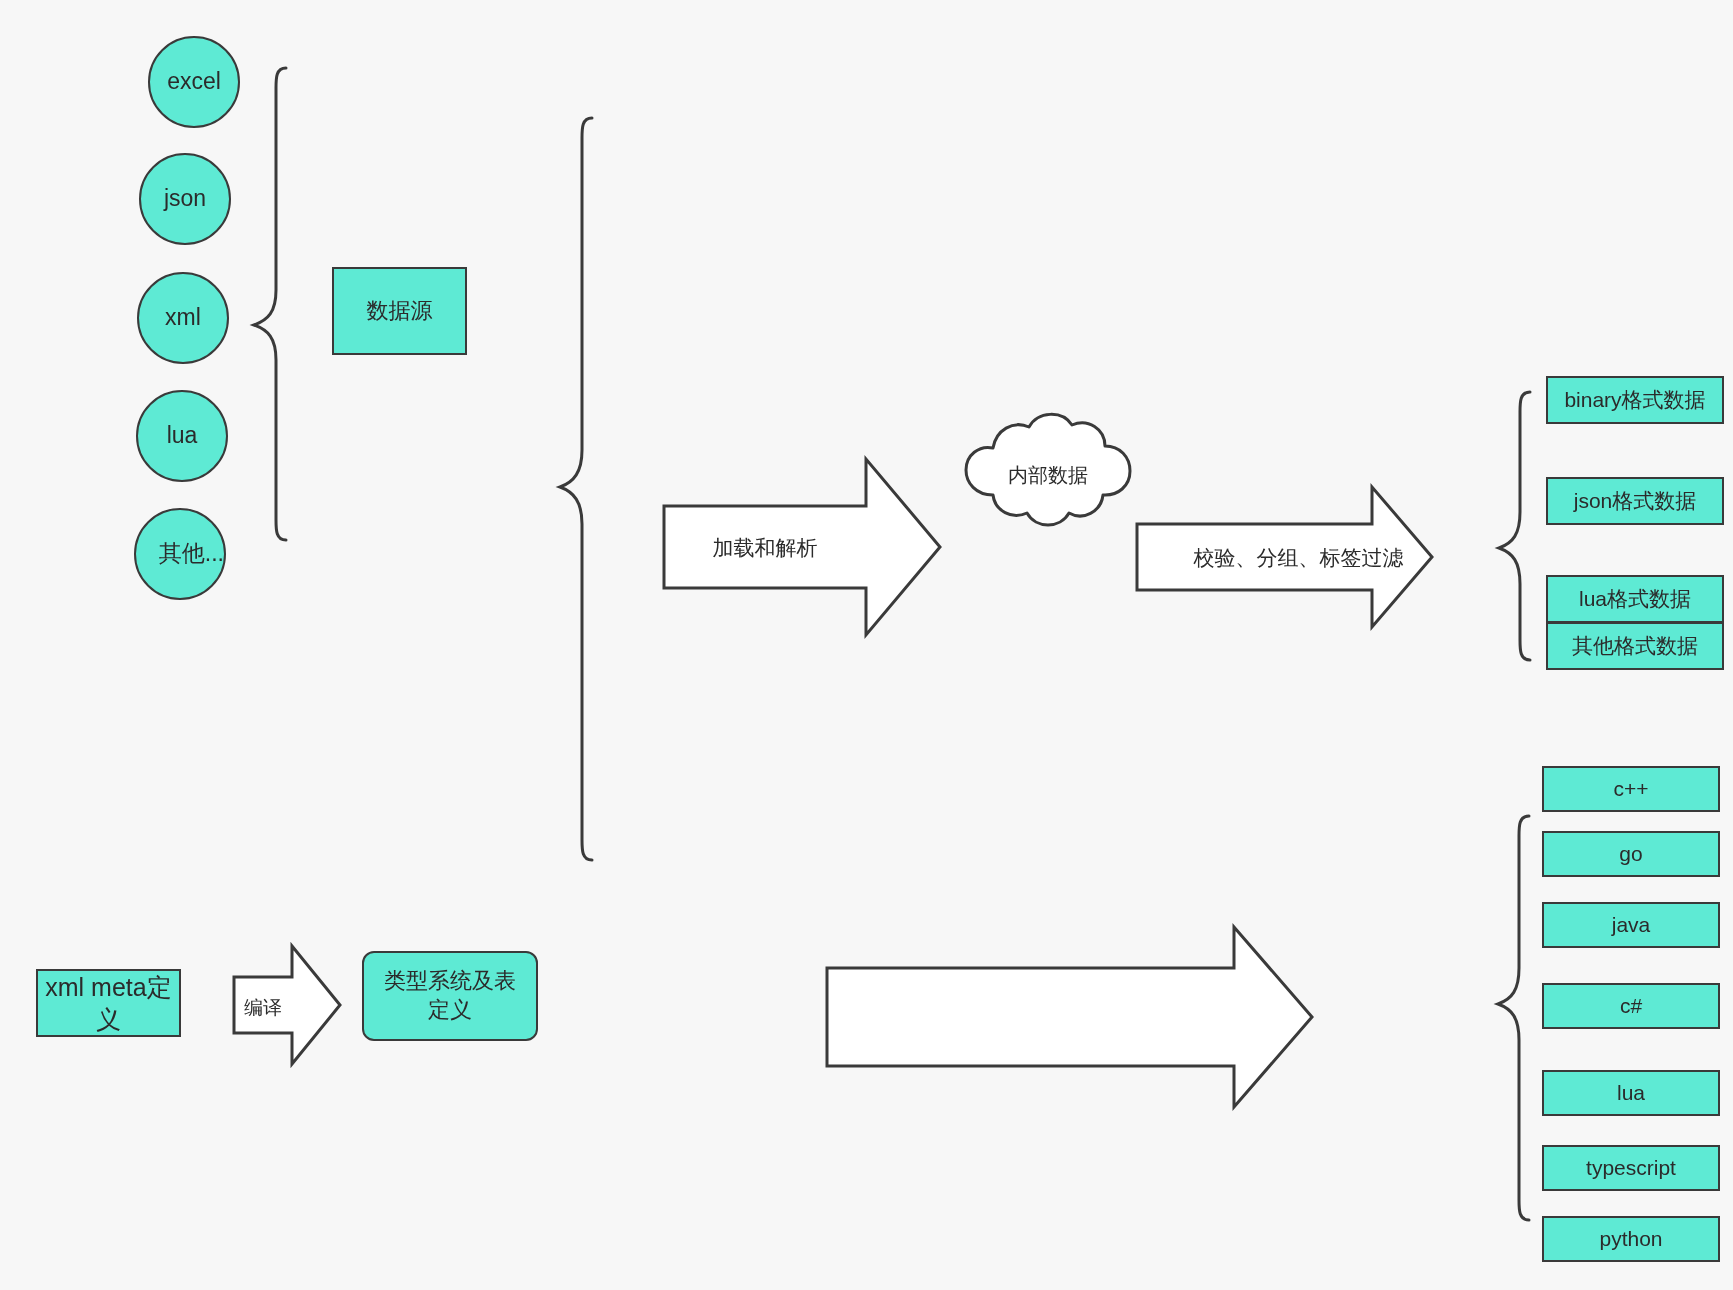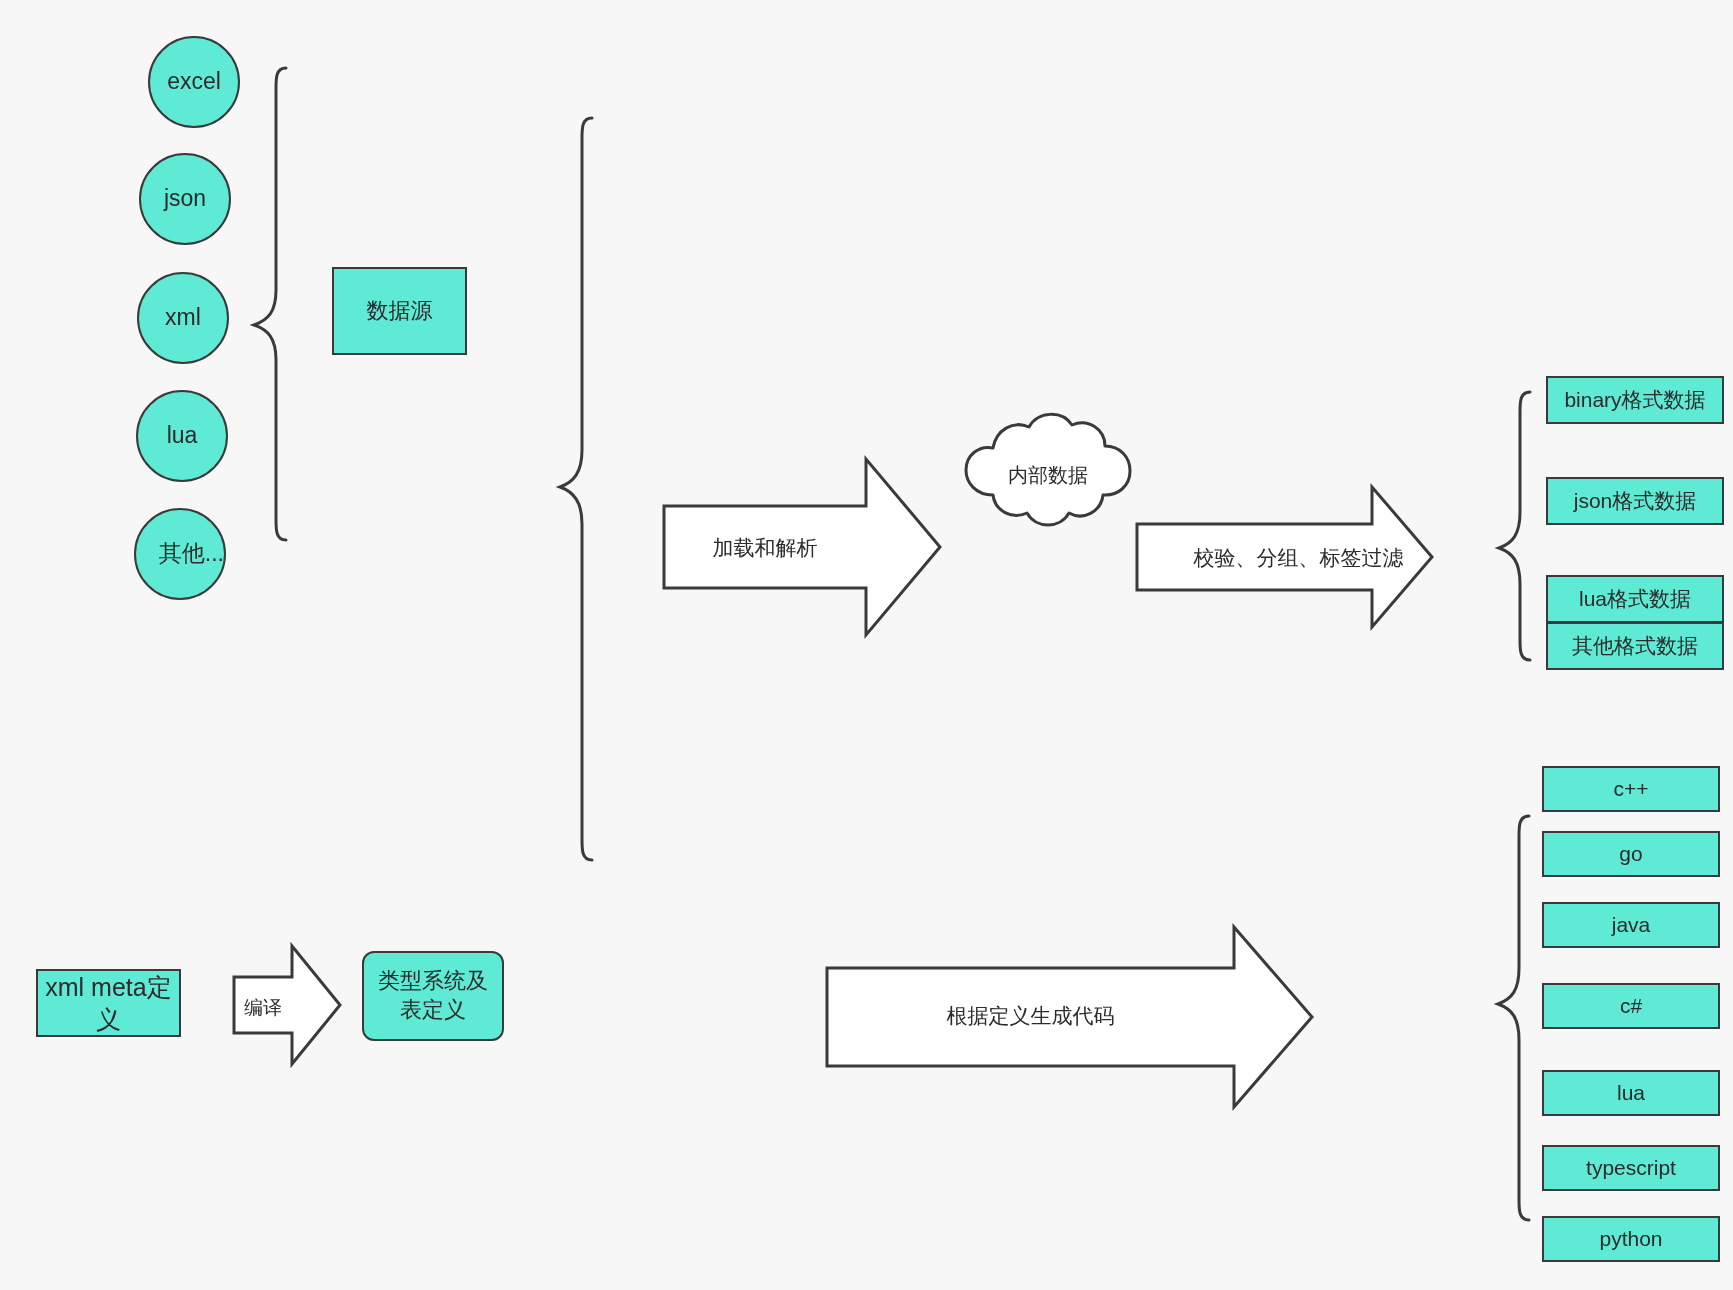--- a/index.html
+++ b/index.html
@@ -220,7 +220,7 @@
     <span>xml meta定义</span>
   </div>
 
-  <div class="node rounded" style="left:362px; top:951px; width:142px; height:90px; padding:18px 10px;">
+  <div class="node rounded" style="left:362px; top:951px; width:176px; height:90px; padding:18px 10px;">
     <span>类型系统及表定义</span>
   </div>
 

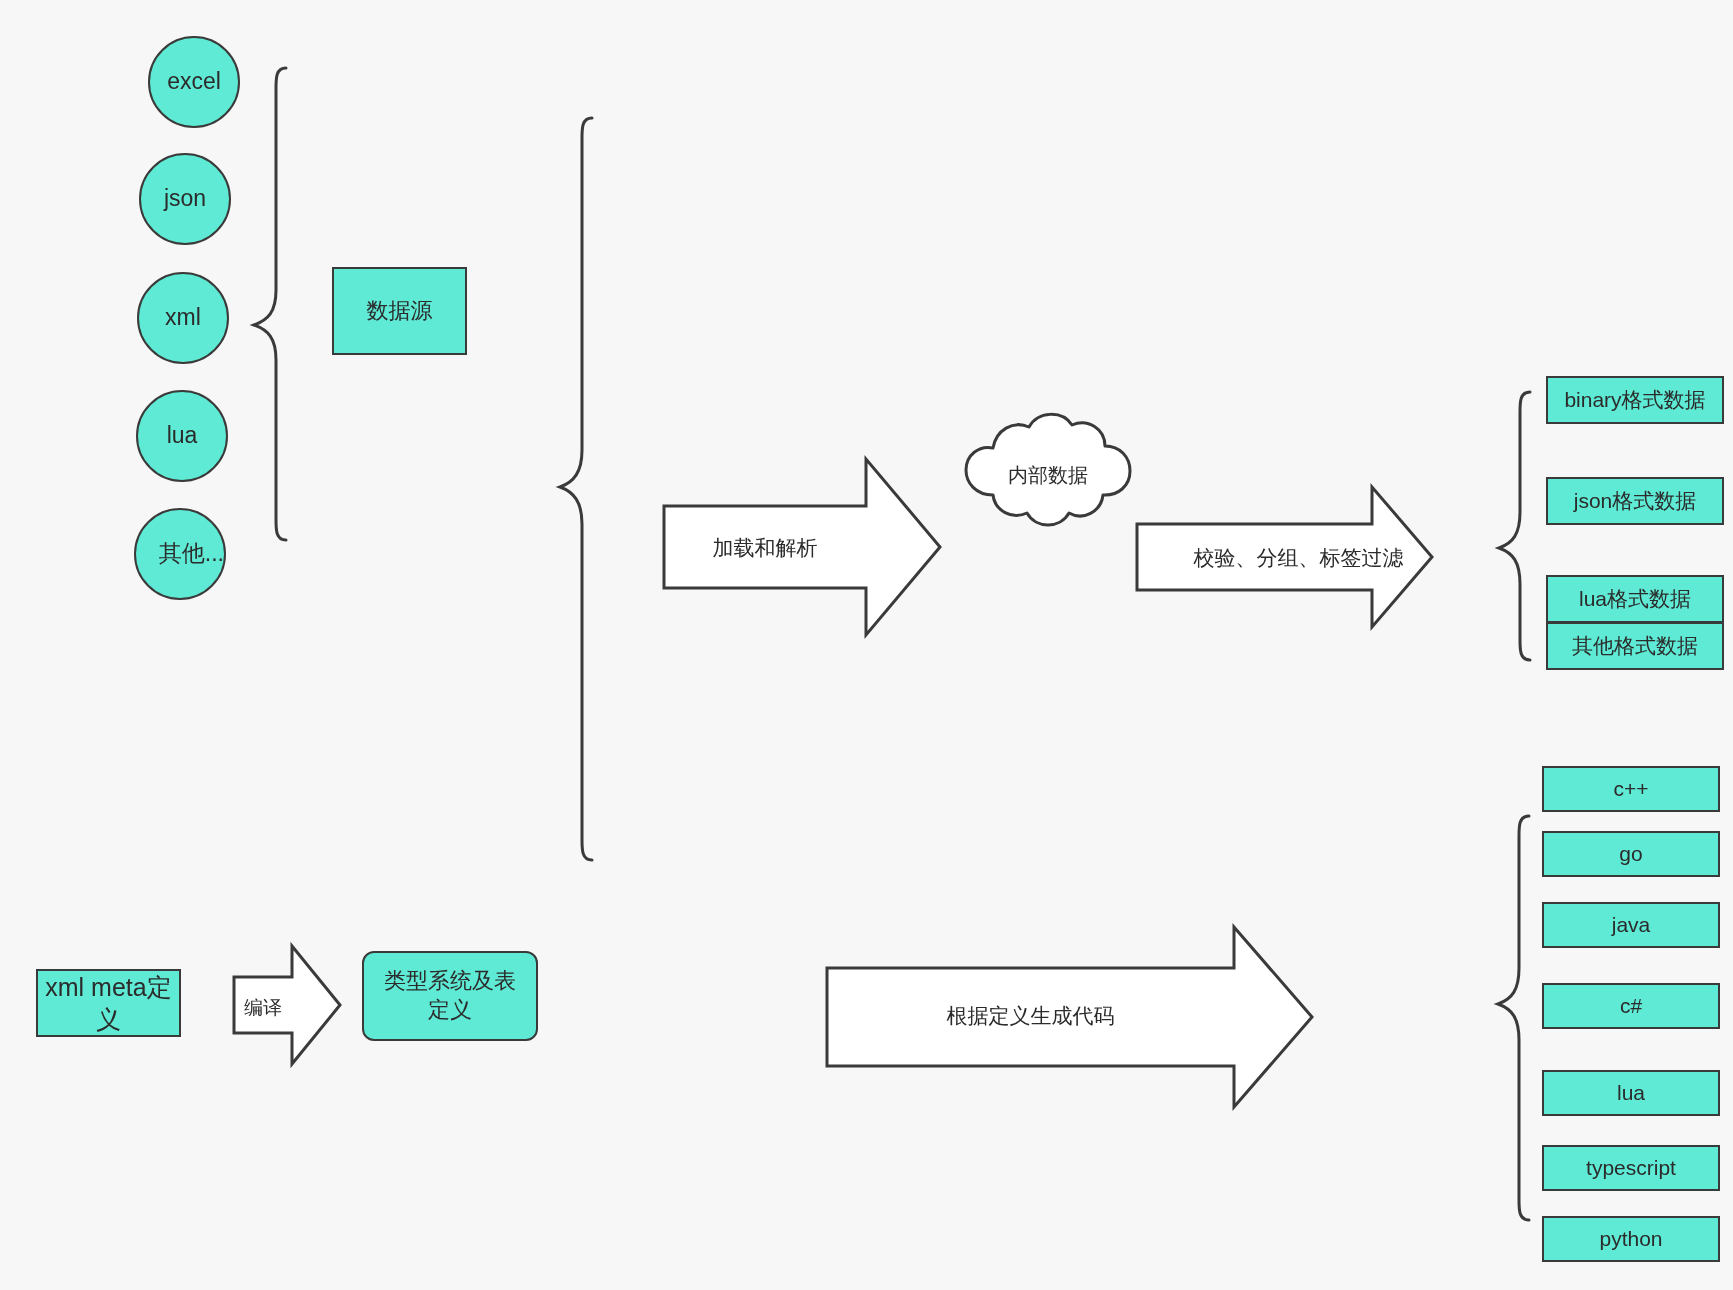--- a/index.html
+++ b/index.html
@@ -177,7 +177,6 @@
 
   <div class="arrow-label" style="left:1181px; top:544px; width:235px;">校验、分组、标签过滤</div>
 
-  <div class="arrow-label" style="left:827px; top:1002px; width:407px;">根据定义生成代码</div>
 
   <div class="arrow-label" style="left:232px; top:995px; width:62px; font-size:19px;">编译</div>
 

